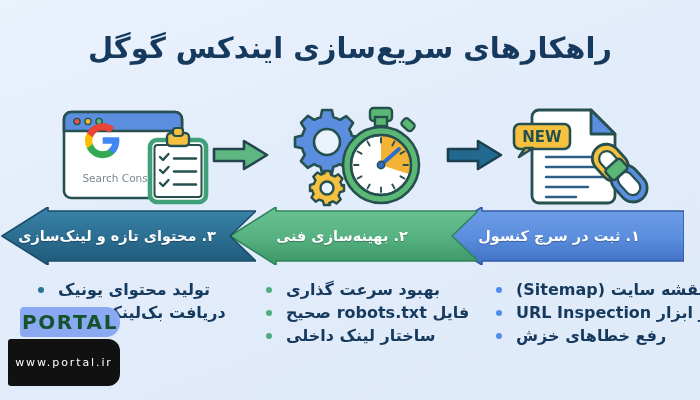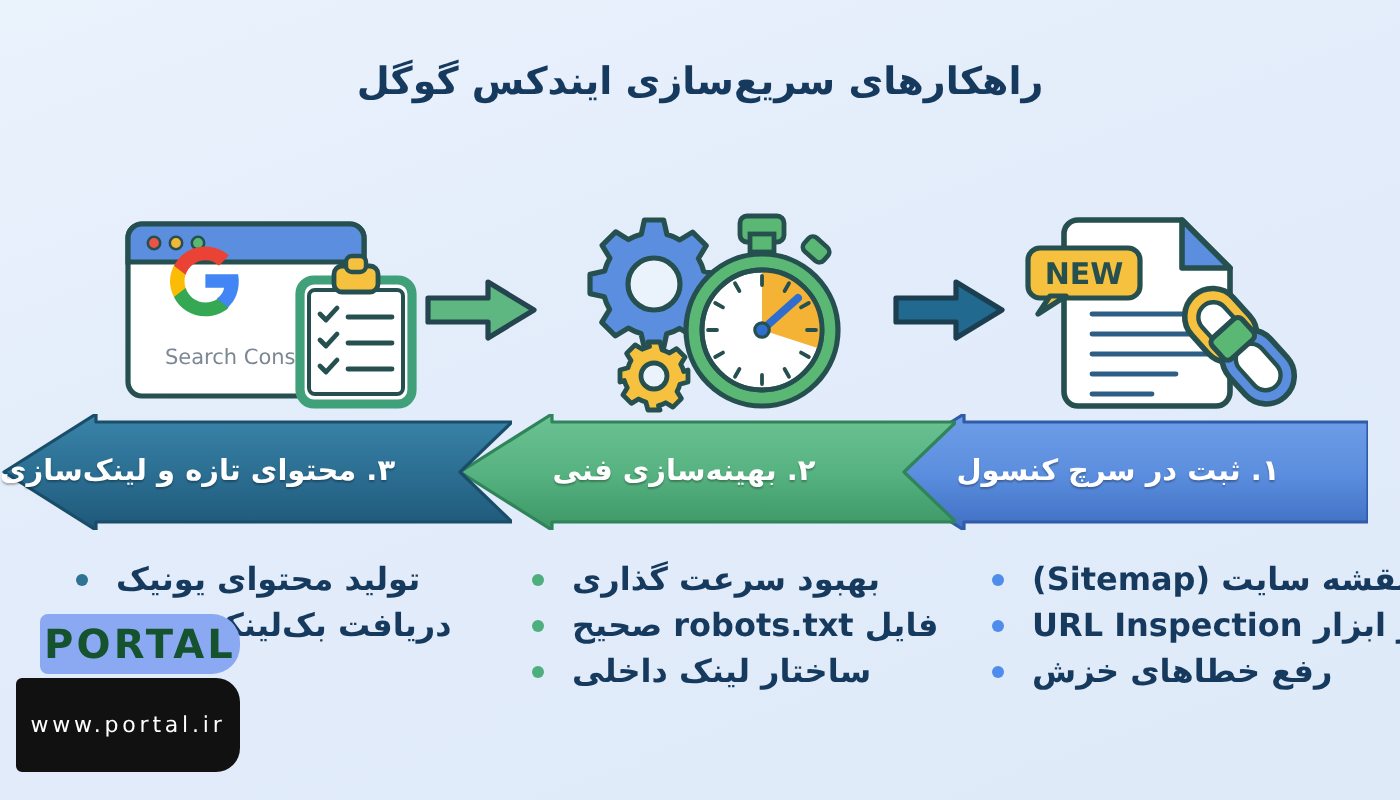--- a/index.html
+++ b/index.html
@@ -25,7 +25,7 @@
     left: 0;
     width: 700px;
     text-align: center;
-    font-size: 19px;
+    font-size: 29px;
     font-weight: bold;
     color: #16395e;
     letter-spacing: 0px;

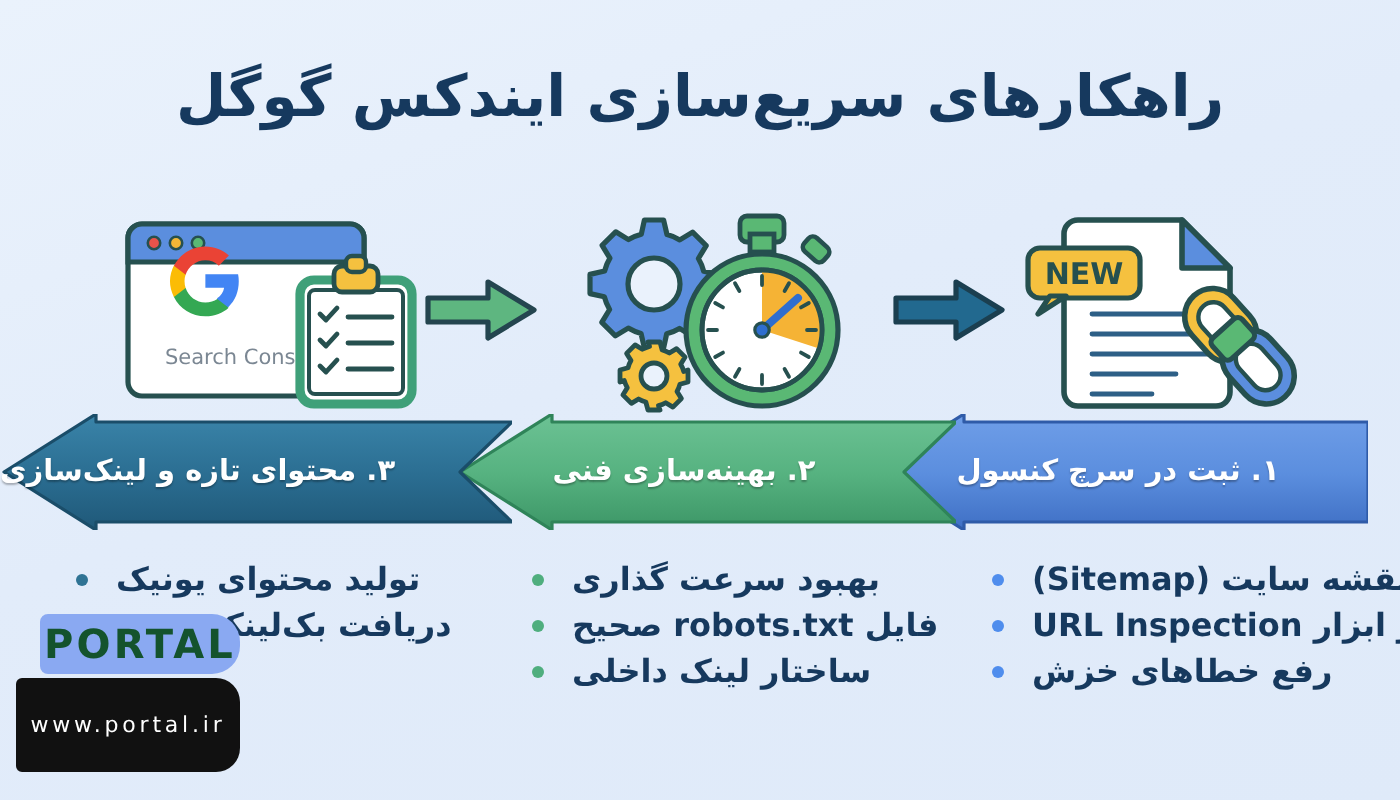--- a/index.html
+++ b/index.html
@@ -79,7 +79,7 @@
   }
   .banner-1 { right: 16px;   width: 250px; }
   .banner-2 { right: 222px; width: 250px; }
-  .banner-3 { right: 444px; width: 256px; justify-content: flex-end; }
+  .banner-3 { right: 444px; width: 256px; }
   .banner-2 .btxt, .banner-3 .btxt { padding-right: 22px; }
 
   

